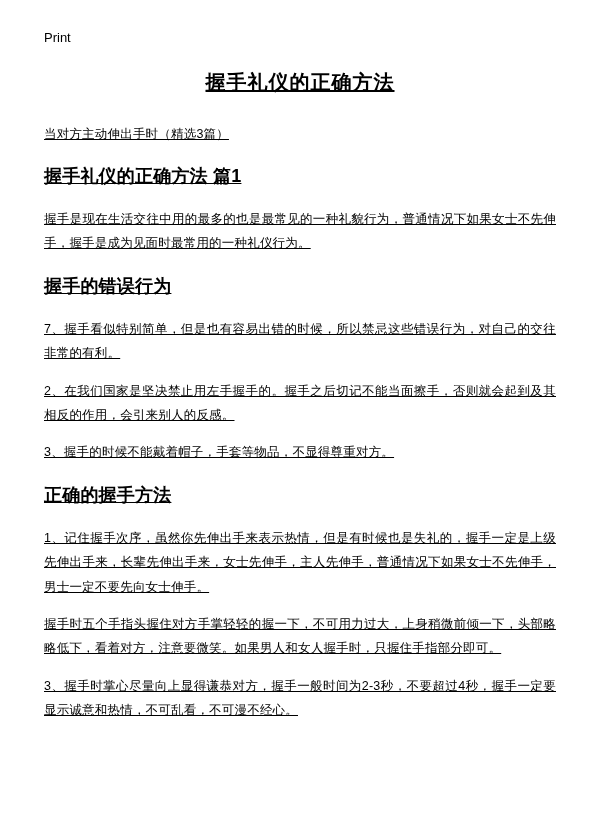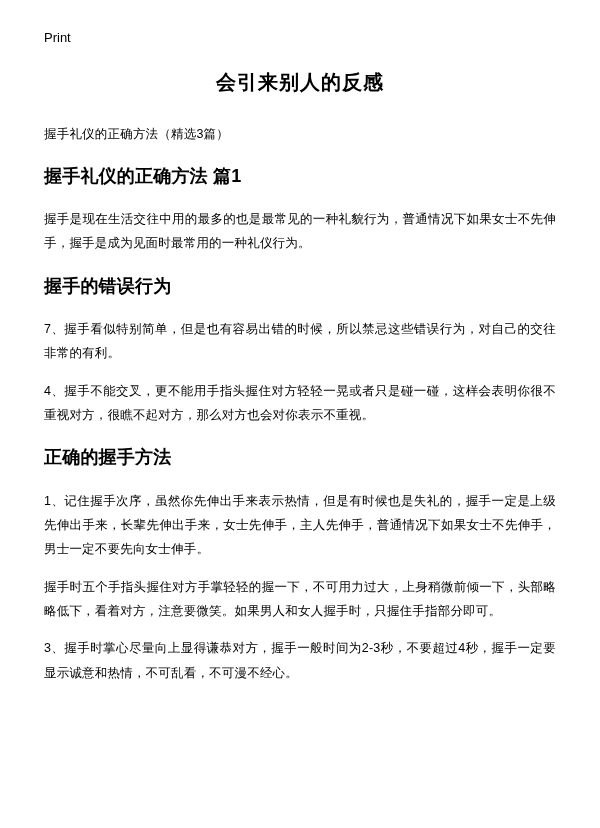--- a/index.html
+++ b/index.html
@@ -20,6 +20,7 @@
     height: 828px;
     box-sizing: border-box;
     padding: 28px 44px 0 44px;
+    text-decoration: underline;
   }
   .print-link {
     font-size: 13px;

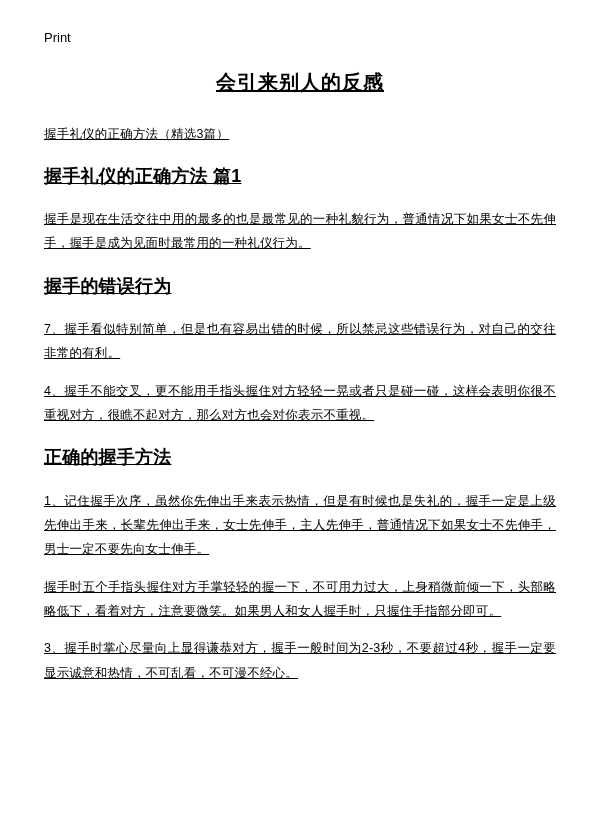--- a/index.html
+++ b/index.html
@@ -60,7 +60,7 @@
 
   <a href="#" class="print-link">Print</a>
 
-  <h1 class="doc-title">会引来别人的反感</h1>
+  <h1 class="doc-title">握手礼仪的正确方法</h1>
 
   <div id="doc-body">
       <p class="body-text">握手礼仪的正确方法（精选3篇）</p>

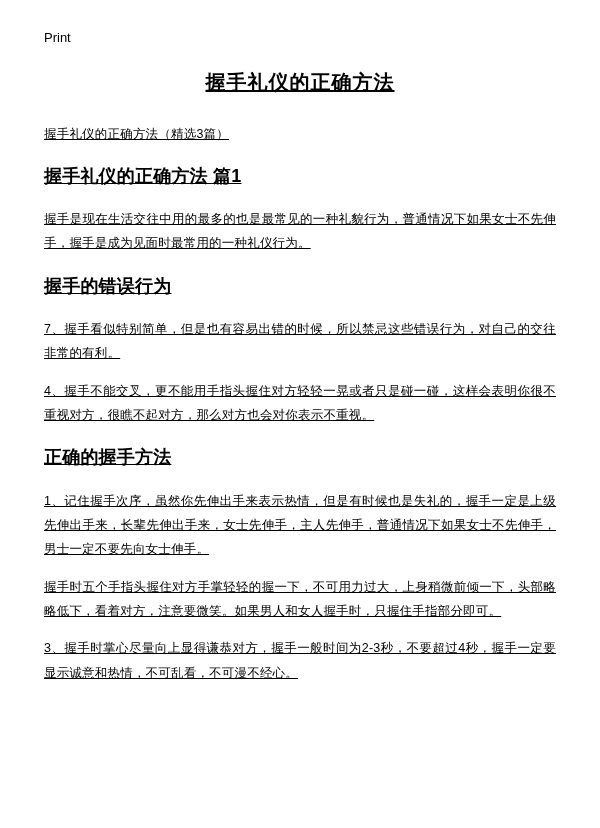--- a/index.html
+++ b/index.html
@@ -63,7 +63,7 @@
   <h1 class="doc-title">握手礼仪的正确方法</h1>
 
   <div id="doc-body">
-      <p class="body-text">握手礼仪的正确方法（精选3篇）</p>
+      <p class="body-text">当对方主动伸出手时（精选3篇）</p>
       <p class="sub-head">握手礼仪的正确方法 篇1</p>
       <p class="body-text">握手是现在生活交往中用的最多的也是最常见的一种礼貌行为，普通情况下如果女士不先伸手，握手是成为见面时最常用的一种礼仪行为。</p>
       <p class="sub-head">握手的错误行为</p>

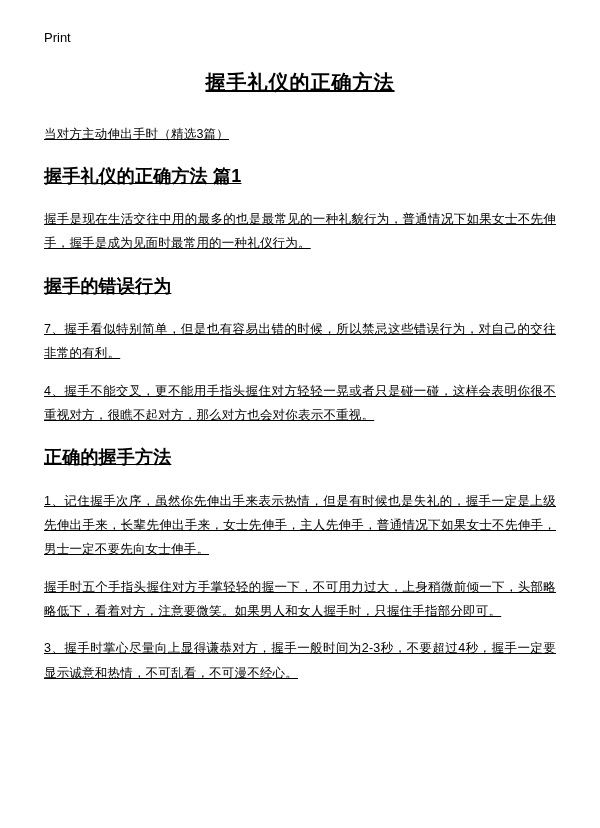--- a/index.html
+++ b/index.html
@@ -68,6 +68,7 @@
       <p class="body-text">握手是现在生活交往中用的最多的也是最常见的一种礼貌行为，普通情况下如果女士不先伸手，握手是成为见面时最常用的一种礼仪行为。</p>
       <p class="sub-head">握手的错误行为</p>
       <p class="body-text">7、握手看似特别简单，但是也有容易出错的时候，所以禁忌这些错误行为，对自己的交往非常的有利。</p>
+      <p class="body-text">2、在我们国家是坚决禁止用左手握手的。握手之后切记不能当面擦手，否则就会起到及其相反的作用，会引来别人的反感。</p>
       <p class="body-text">4、握手不能交叉，更不能用手指头握住对方轻轻一晃或者只是碰一碰，这样会表明你很不重视对方，很瞧不起对方，那么对方也会对你表示不重视。</p>
       <p class="sub-head">正确的握手方法</p>
       <p class="body-text">1、记住握手次序，虽然你先伸出手来表示热情，但是有时候也是失礼的，握手一定是上级先伸出手来，长辈先伸出手来，女士先伸手，主人先伸手，普通情况下如果女士不先伸手，男士一定不要先向女士伸手。</p>

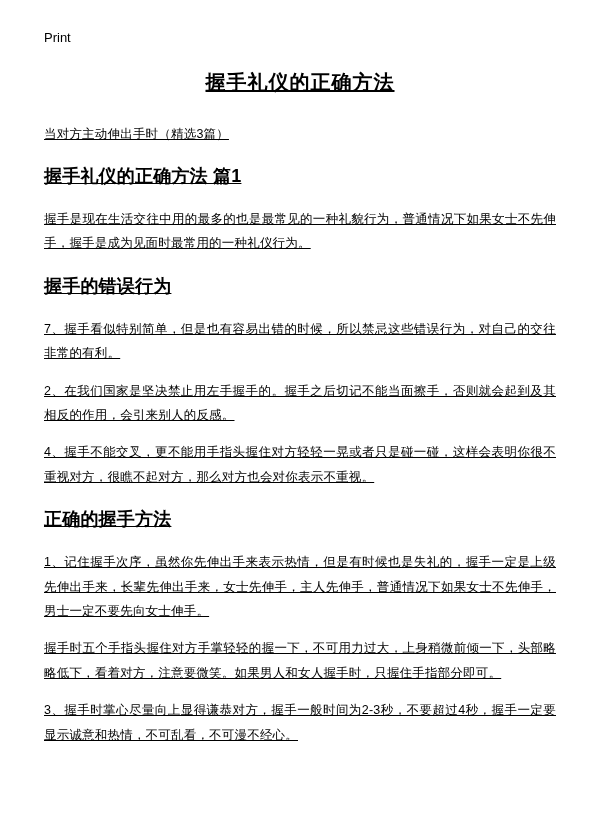--- a/index.html
+++ b/index.html
@@ -69,6 +69,7 @@
       <p class="sub-head">握手的错误行为</p>
       <p class="body-text">7、握手看似特别简单，但是也有容易出错的时候，所以禁忌这些错误行为，对自己的交往非常的有利。</p>
       <p class="body-text">2、在我们国家是坚决禁止用左手握手的。握手之后切记不能当面擦手，否则就会起到及其相反的作用，会引来别人的反感。</p>
+      <p class="body-text">3、握手的时候不能戴着帽子，手套等物品，不显得尊重对方。</p>
       <p class="body-text">4、握手不能交叉，更不能用手指头握住对方轻轻一晃或者只是碰一碰，这样会表明你很不重视对方，很瞧不起对方，那么对方也会对你表示不重视。</p>
       <p class="sub-head">正确的握手方法</p>
       <p class="body-text">1、记住握手次序，虽然你先伸出手来表示热情，但是有时候也是失礼的，握手一定是上级先伸出手来，长辈先伸出手来，女士先伸手，主人先伸手，普通情况下如果女士不先伸手，男士一定不要先向女士伸手。</p>

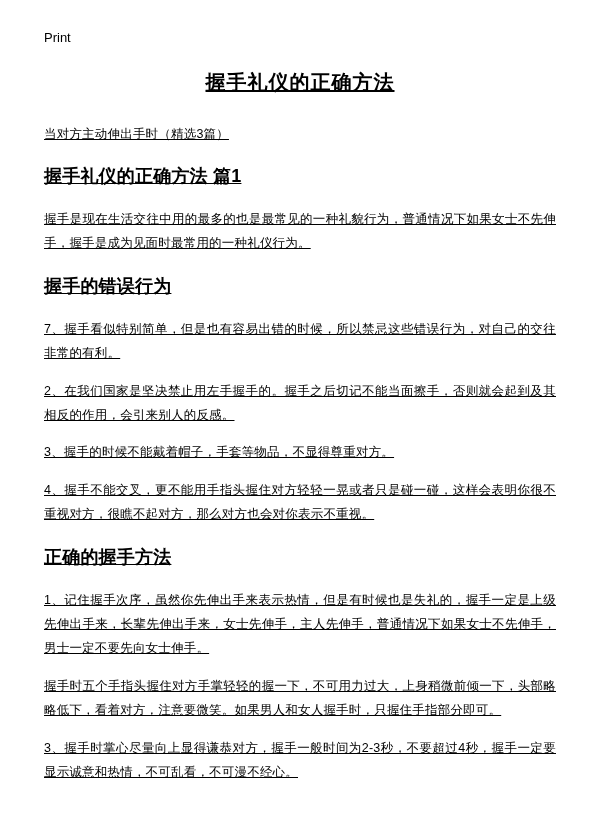--- a/index.html
+++ b/index.html
@@ -70,7 +70,6 @@
       <p class="body-text">7、握手看似特别简单，但是也有容易出错的时候，所以禁忌这些错误行为，对自己的交往非常的有利。</p>
       <p class="body-text">2、在我们国家是坚决禁止用左手握手的。握手之后切记不能当面擦手，否则就会起到及其相反的作用，会引来别人的反感。</p>
       <p class="body-text">3、握手的时候不能戴着帽子，手套等物品，不显得尊重对方。</p>
-      <p class="body-text">4、握手不能交叉，更不能用手指头握住对方轻轻一晃或者只是碰一碰，这样会表明你很不重视对方，很瞧不起对方，那么对方也会对你表示不重视。</p>
       <p class="sub-head">正确的握手方法</p>
       <p class="body-text">1、记住握手次序，虽然你先伸出手来表示热情，但是有时候也是失礼的，握手一定是上级先伸出手来，长辈先伸出手来，女士先伸手，主人先伸手，普通情况下如果女士不先伸手，男士一定不要先向女士伸手。</p>
       <p class="body-text">握手时五个手指头握住对方手掌轻轻的握一下，不可用力过大，上身稍微前倾一下，头部略略低下，看着对方，注意要微笑。如果男人和女人握手时，只握住手指部分即可。</p>

